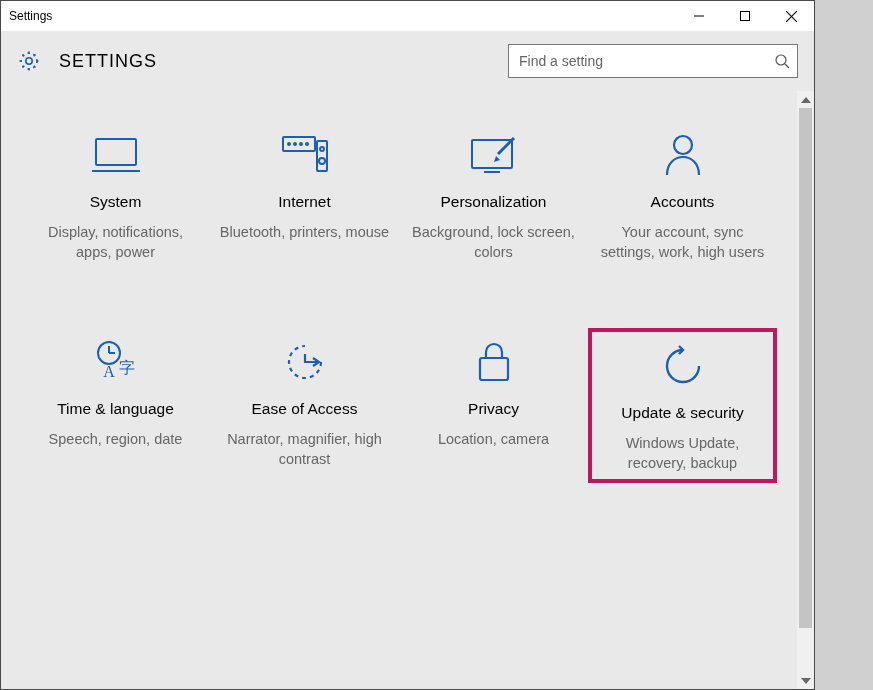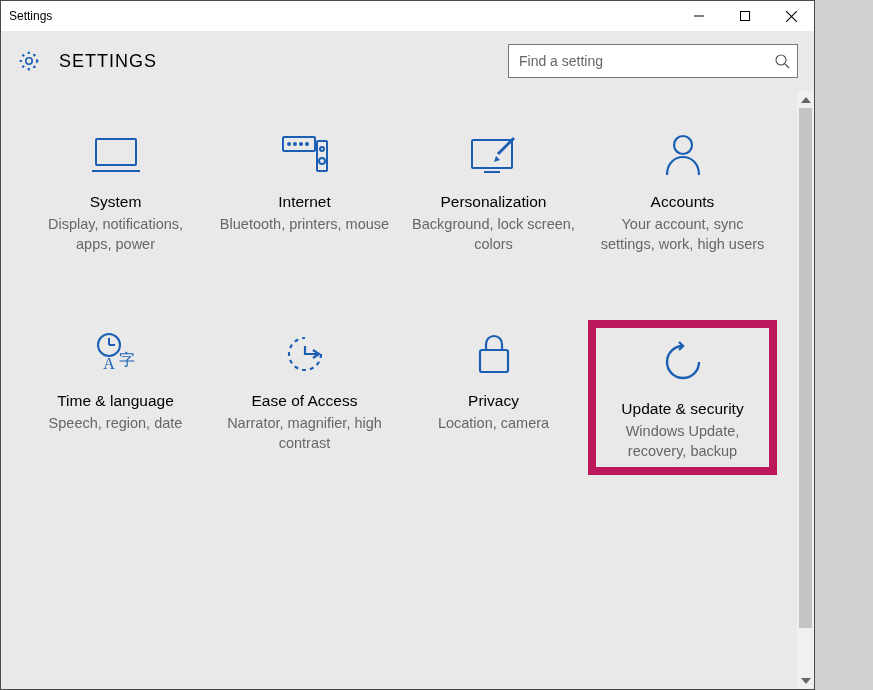--- a/index.html
+++ b/index.html
@@ -143,7 +143,7 @@
   .tile .tdesc {
     font-size: 14.5px;
     color: #666;
-    margin-top: 4px;
+    margin-top: 12px;
     line-height: 1.35;
     max-width: 170px;
   }

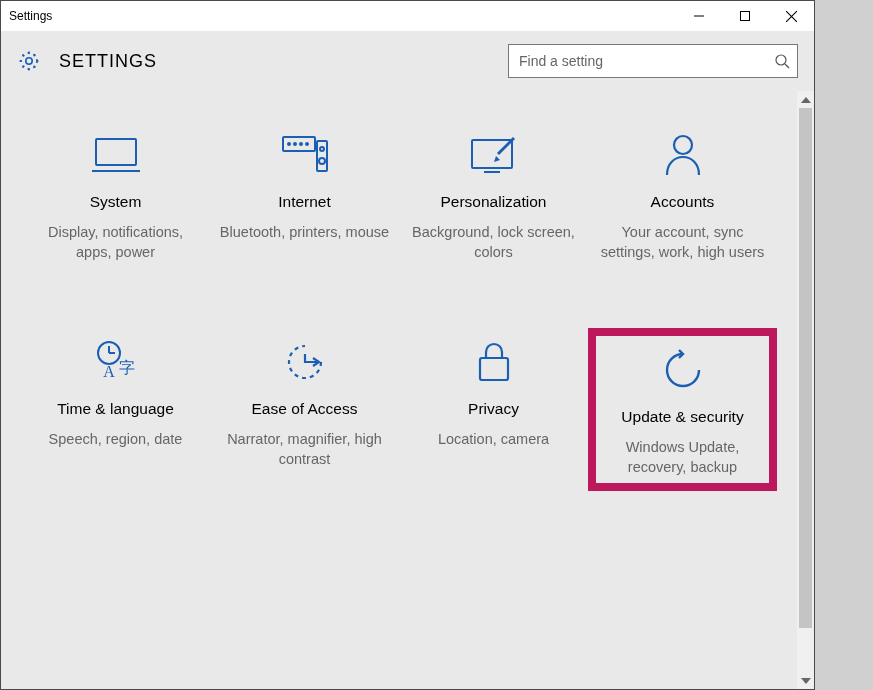--- a/index.html
+++ b/index.html
@@ -126,7 +126,7 @@
     box-sizing: border-box;
   }
   .tile.highlight {
-    border: 8px solid #be185d;
+    border: 4px solid #be185d;
   }
   .tile .ticon {
     height: 56px;

